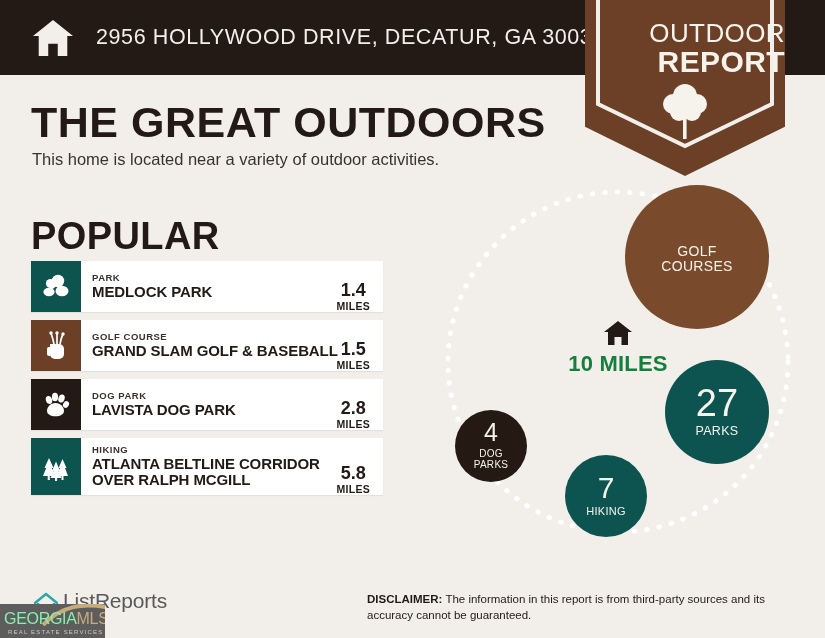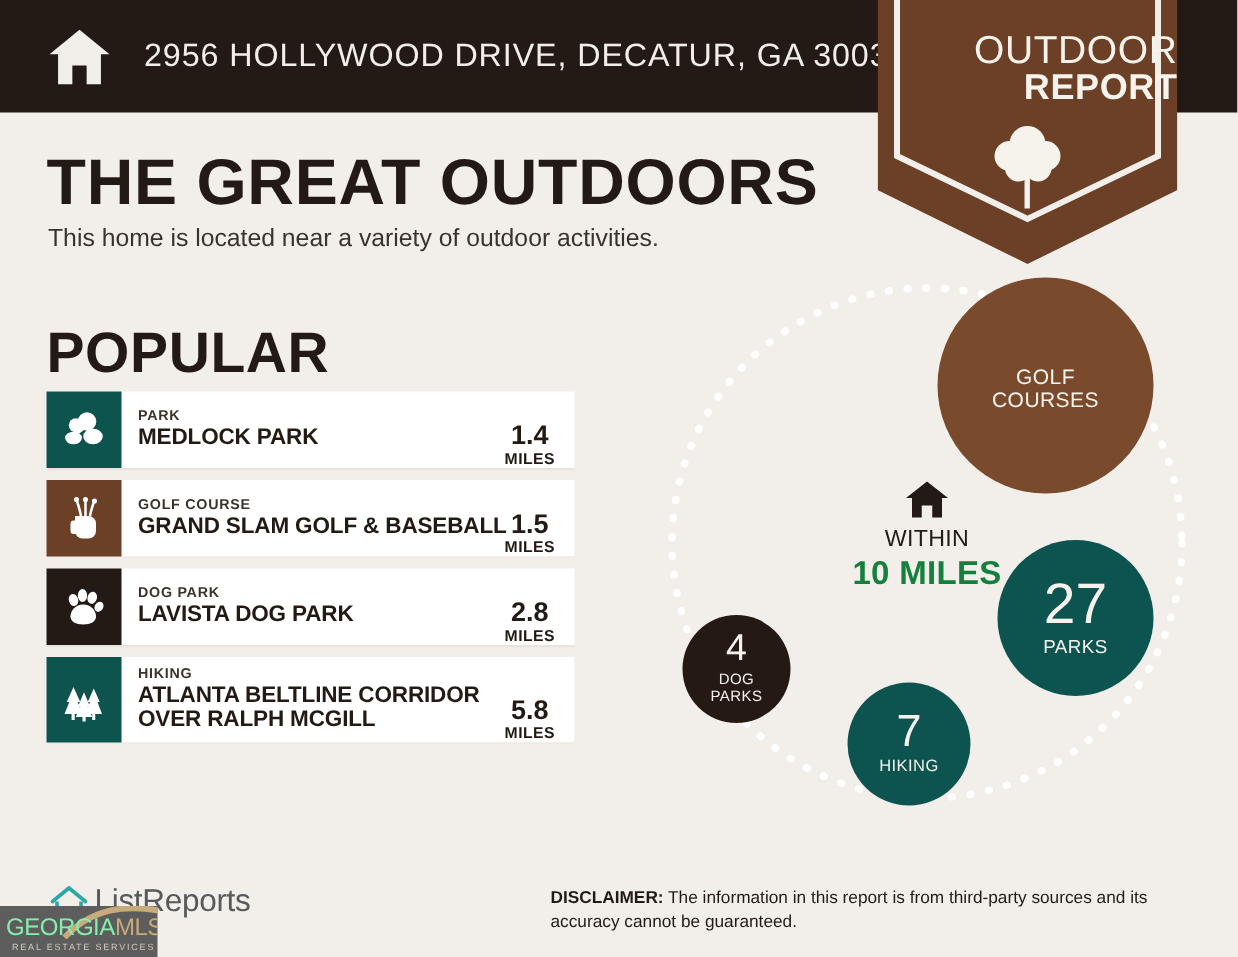--- a/index.html
+++ b/index.html
@@ -68,7 +68,7 @@
     z-index: 2;
   }
   .badge-text .l1 { font-size: 26px; letter-spacing: 0.4px; display: block; }
-  .badge-text .l2 { font-size: 24px; font-weight: bold; letter-spacing: 0.4px; display: block; margin-left: 40px; }
+  .badge-text .l2 { font-size: 30px; font-weight: bold; letter-spacing: 0.4px; display: block; margin-left: 40px; }
   .badge-tree {
     position: absolute;
     left: 50%; top: 82px;

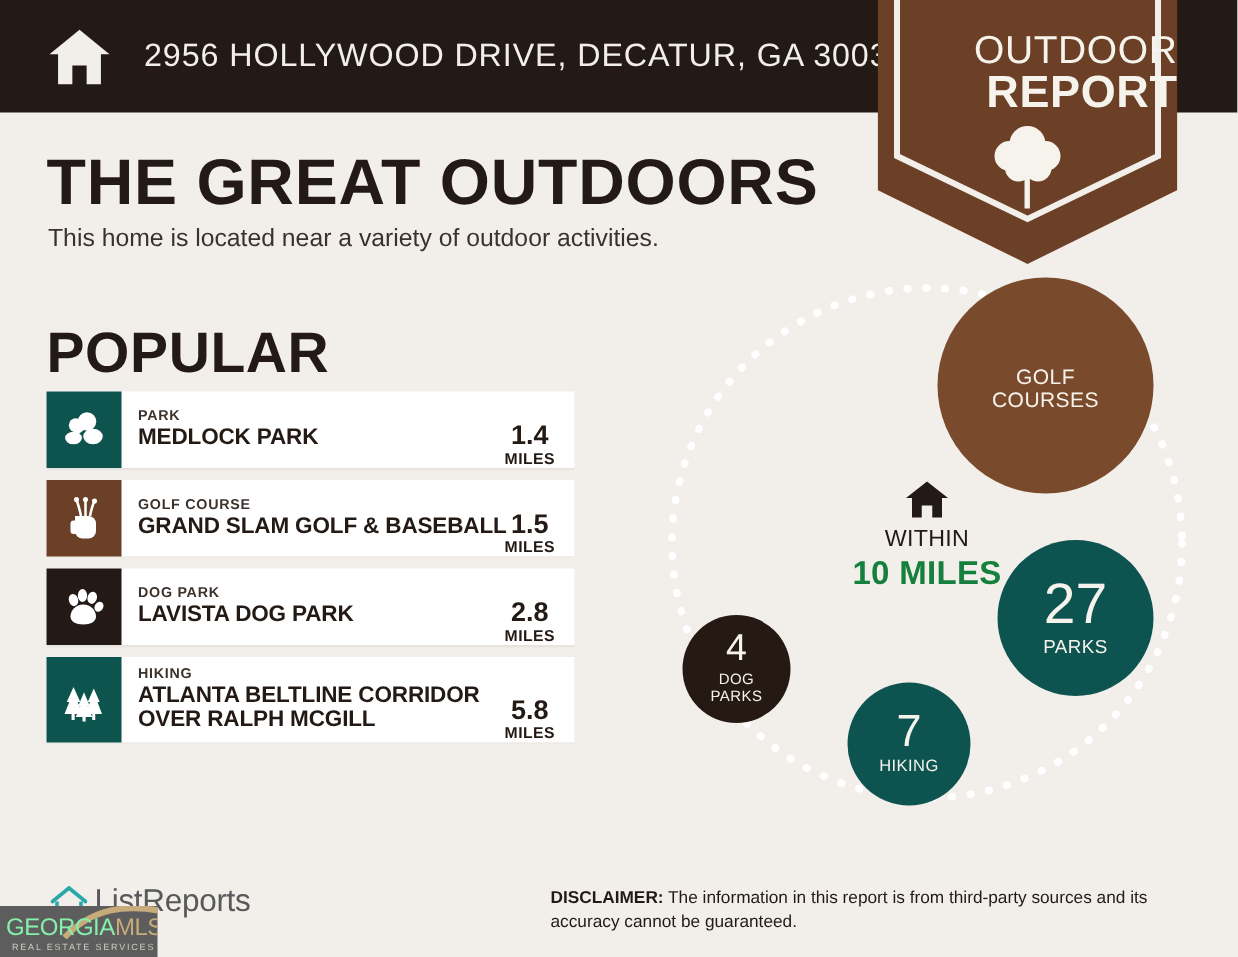--- a/index.html
+++ b/index.html
@@ -474,7 +474,6 @@
     <svg class="ch-icon" width="30" height="26" viewBox="0 0 30 26">
       <path d="M15 1 L29 12 L25 12 L25 25 L18.5 25 L18.5 17 L11.5 17 L11.5 25 L5 25 L5 12 L1 12 Z" fill="#231a15"></path>
     </svg>
-    <span class="cl1">WITHIN</span>
     <span class="cl2">10 MILES</span>
   </div>
 </div>

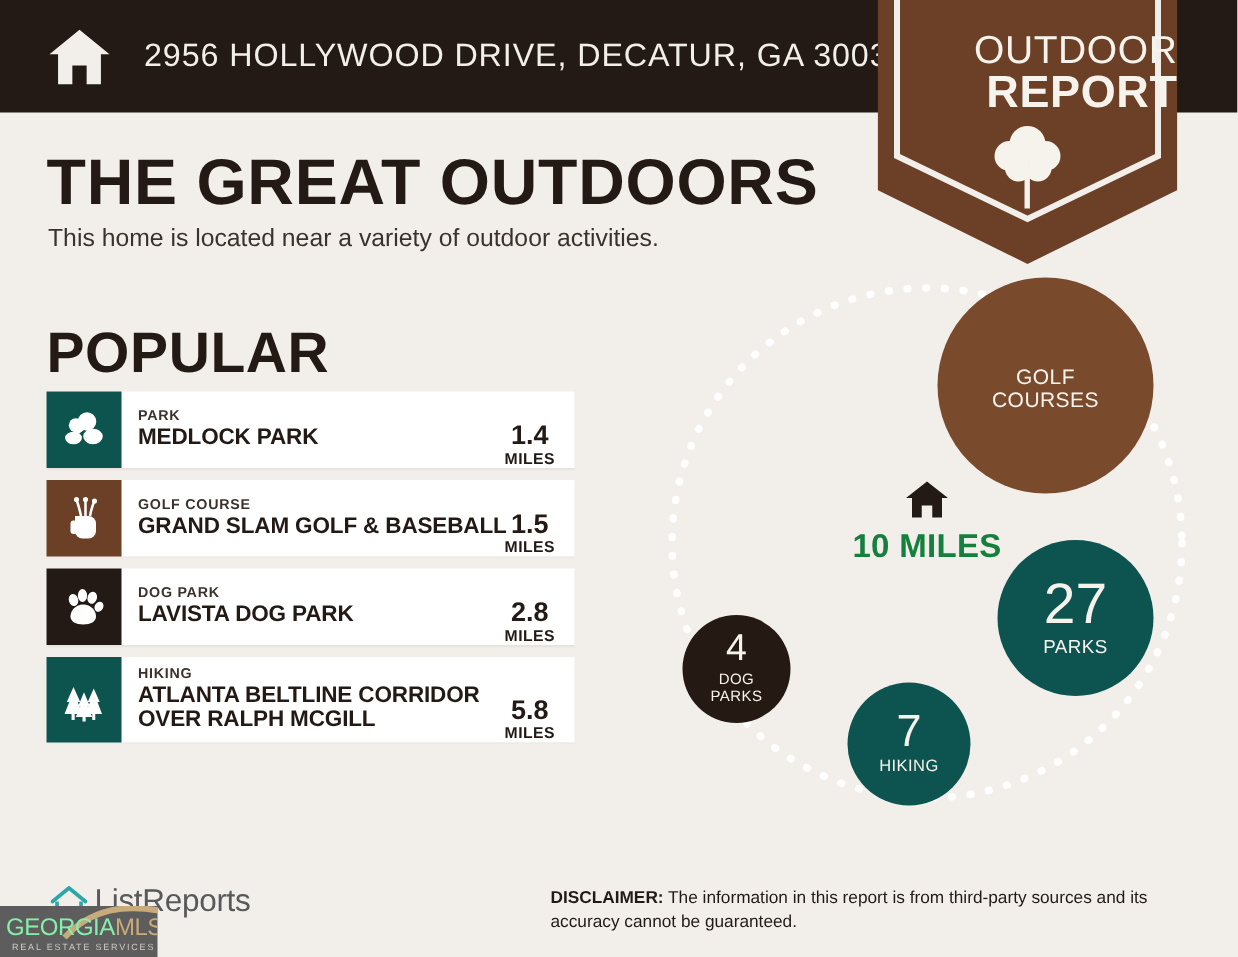--- a/index.html
+++ b/index.html
@@ -258,7 +258,7 @@
     position: absolute;
     left: 33px; top: 589px;
     display: flex;
-    align-items: flex-start;
+    align-items: flex-end;
   }
   .lr-text {
     font-size: 21px;

